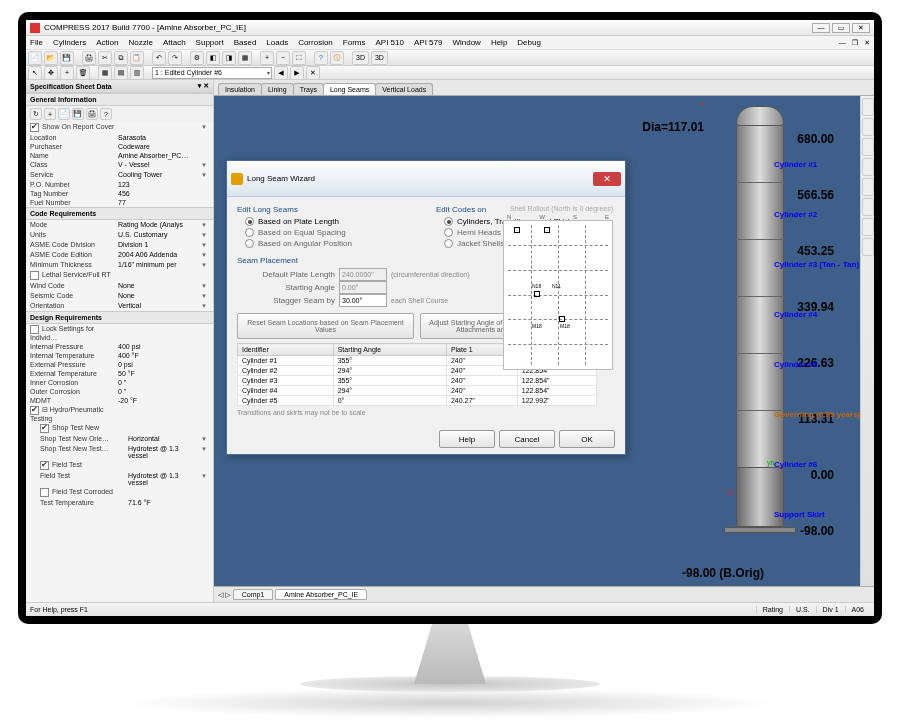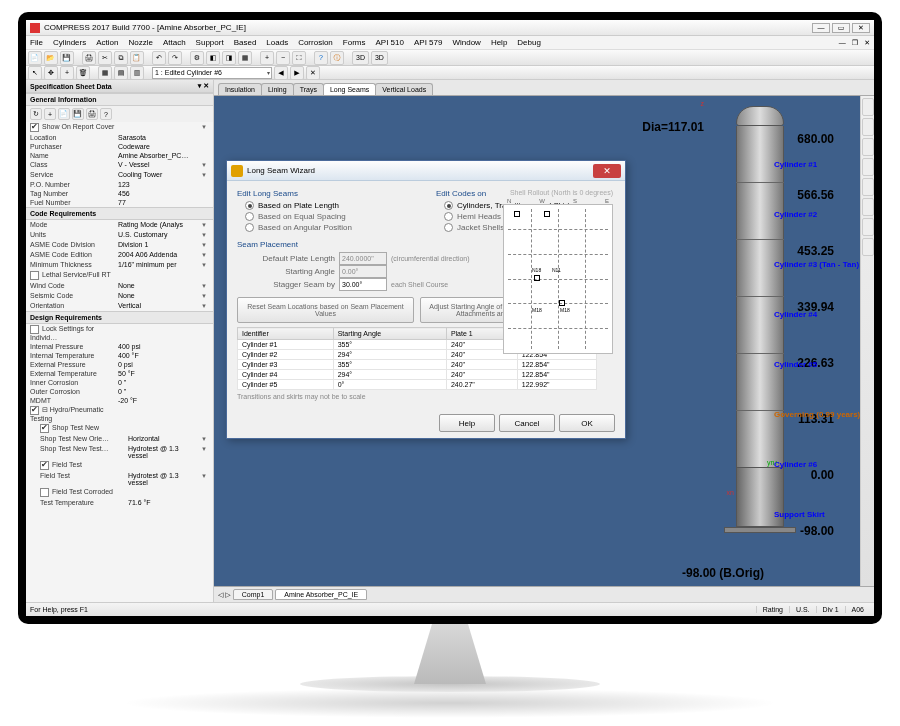--- a/index.html
+++ b/index.html
@@ -67,7 +67,7 @@
 
 
 .dialog { position:absolute; left:200px; top:140px; width:400px; background:#f0f0f0; border:1px solid #4a6a9a; box-shadow: 2px 2px 8px rgba(0,0,0,.3); font-size:8px; }
-.dlg-title { height:20px; background: linear-gradient(#fdfdfd,#dce6f0); display:flex; align-items:center; padding:0 4px; border-bottom:1px solid #bcd; }
+.dlg-title { height:36px; background: linear-gradient(#fdfdfd,#dce6f0); display:flex; align-items:center; padding:0 4px; border-bottom:1px solid #bcd; }
 .dlg-title .icon { width:12px; height:12px; background:#e0a000; border-radius:2px; margin-right:4px; }
 .dlg-close { width:28px; height:14px; background:#c84040; color:#fff; display:flex; align-items:center; justify-content:center; border-radius:2px; margin-left:auto; font-size:9px; }
 .dlg-body { padding: 8px 10px; }

